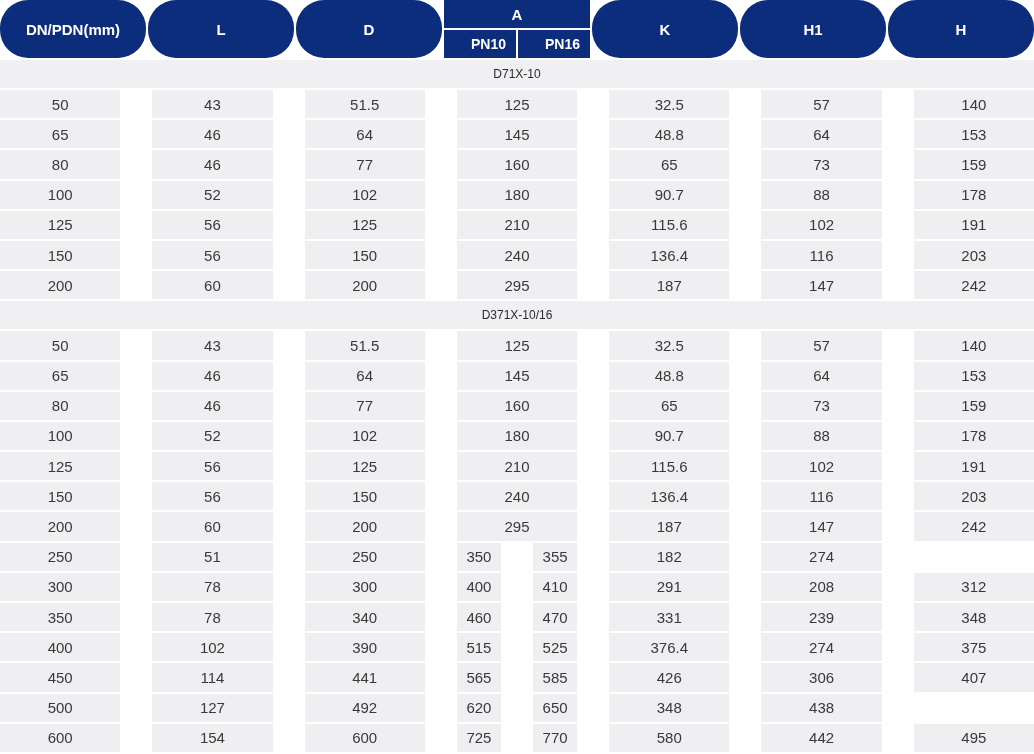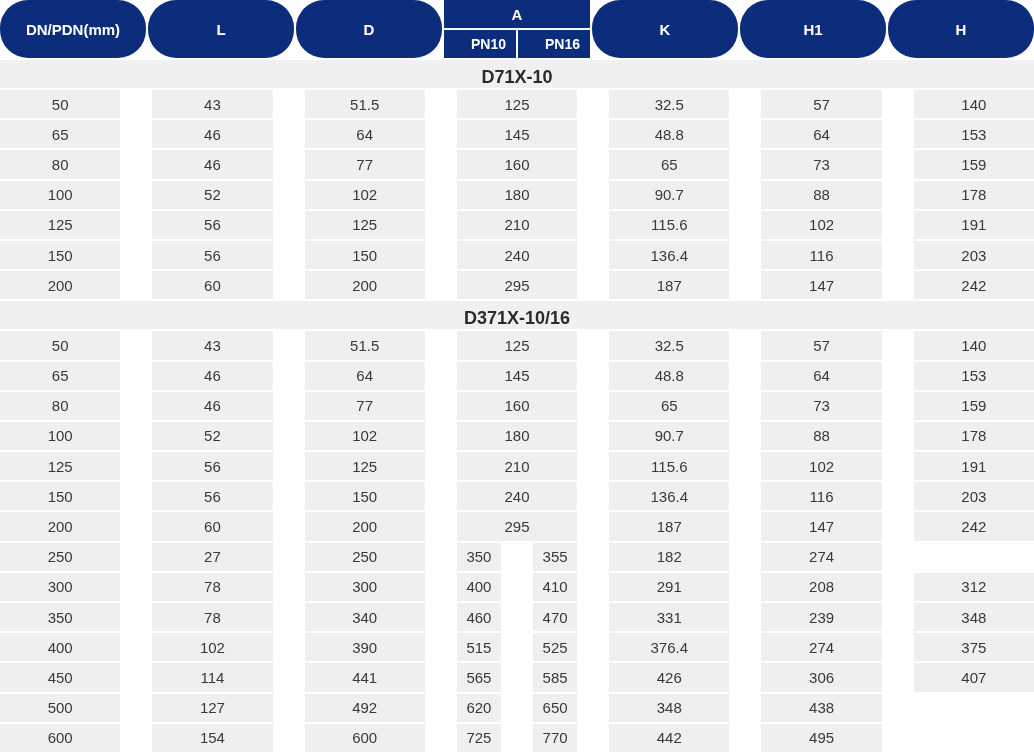--- a/index.html
+++ b/index.html
@@ -82,10 +82,10 @@
     flex: 0 0 28px;
     background: #f0eff1;
     display: flex;
-    align-items: flex-end;
-    justify-content: center;
-    font-size: 18px;
-    font-weight: bold;
+    align-items: center;
+    justify-content: center;
+    font-size: 12px;
+    font-weight: normal;
     color: #2b2a2b;
   }
   .trow {

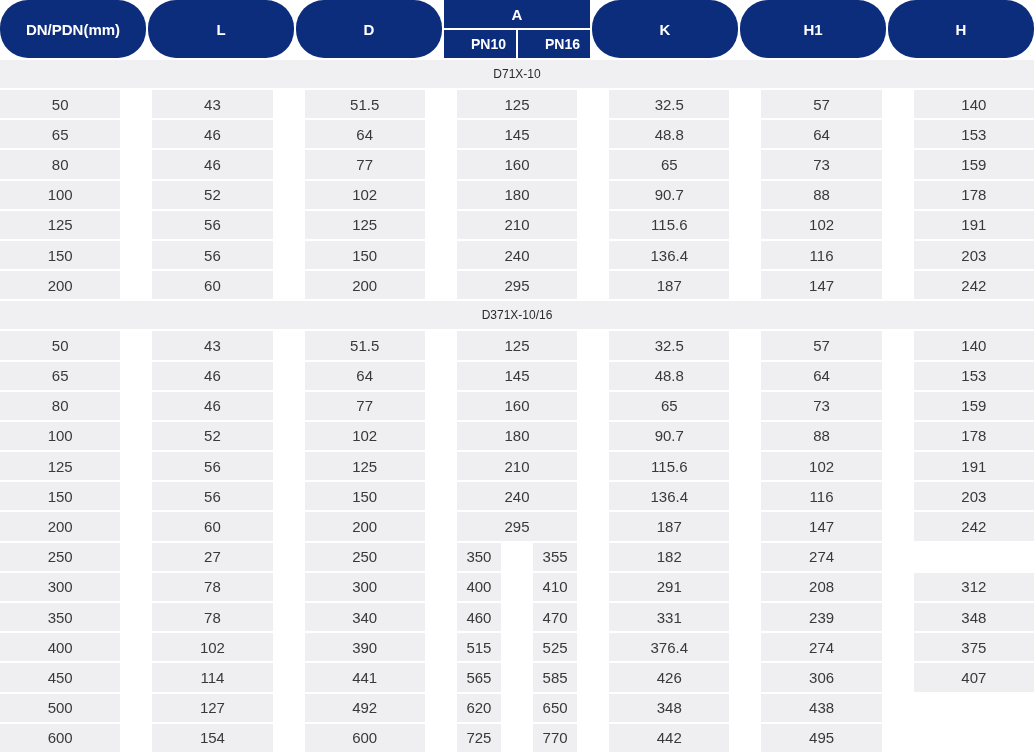--- a/index.html
+++ b/index.html
@@ -261,7 +261,7 @@
       </div>
       <div class="trow">
         <div class="cell c2">250</div>
-        <div class="cell c2">27</div>
+        <div class="cell c2">51</div>
         <div class="cell c2">250</div>
         <div class="cell c1">350</div>
         <div class="cell c1">355</div>

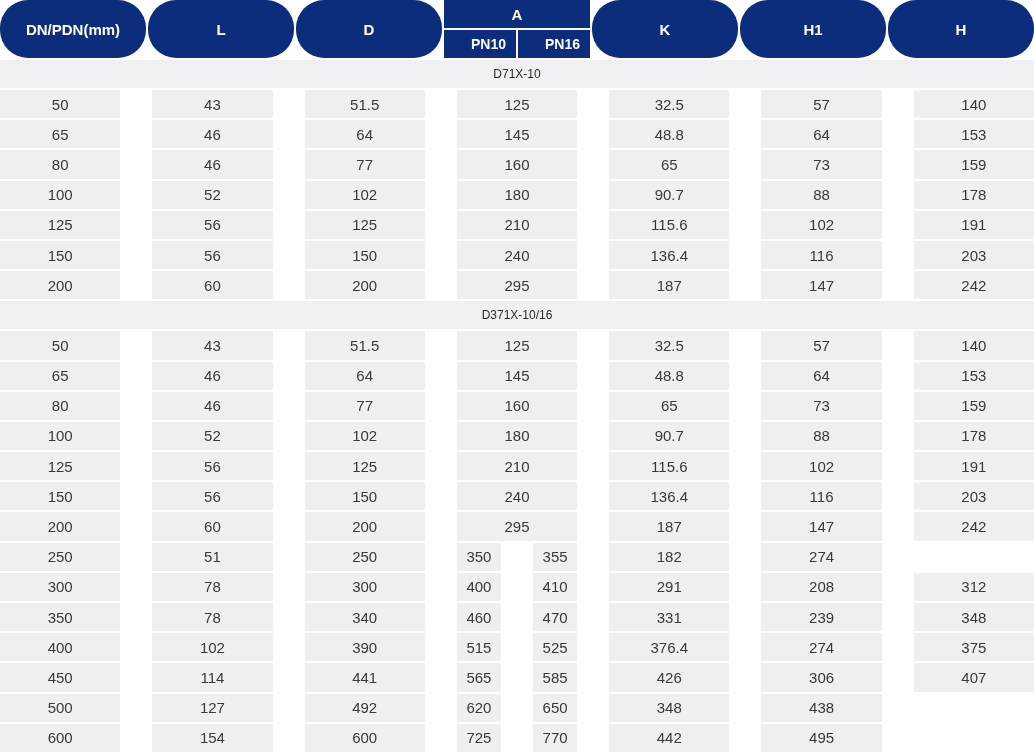--- a/index.html
+++ b/index.html
@@ -323,6 +323,7 @@
         <div class="cell c2">600</div>
         <div class="cell c1">725</div>
         <div class="cell c1">770</div>
+        <div class="cell c2">580</div>
         <div class="cell c2">442</div>
         <div class="cell c2">495</div>
       </div>

